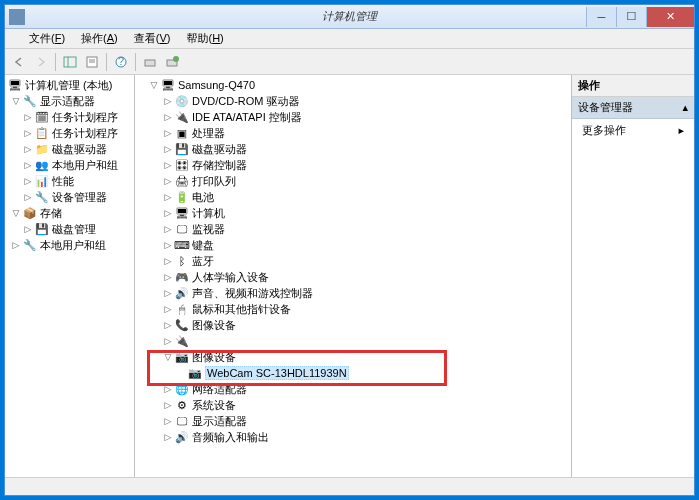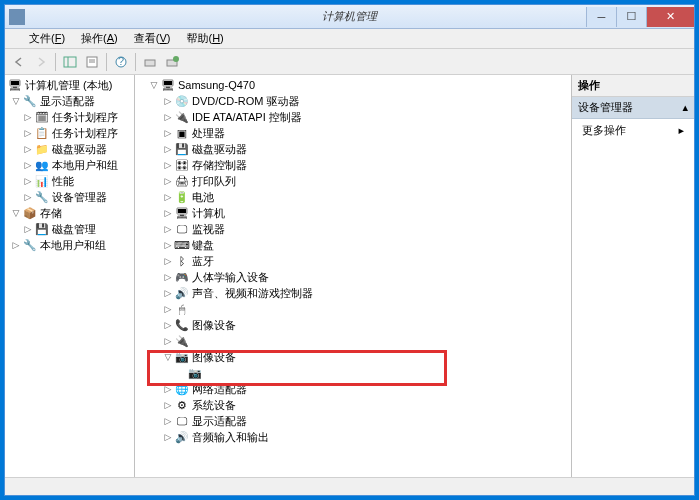--- a/index.html
+++ b/index.html
@@ -260,6 +260,7 @@
             <span class="tree-indent" style="width:14px"></span>
             <span class="tree-expander">▷</span>
             <span class="tree-icon">🖱</span>
+            <span class="tree-label">鼠标和其他指针设备</span>
           </div>
           <div class="tree-node">
             <span class="tree-indent" style="width:14px"></span>

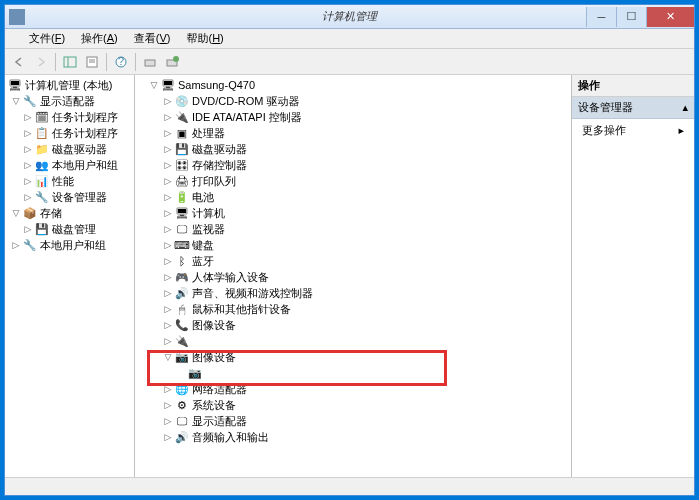--- a/index.html
+++ b/index.html
@@ -282,6 +282,7 @@
           <div class="tree-node selected">
             <span class="tree-indent" style="width:38px"></span>
             <span class="tree-icon">📷</span>
+            <span class="tree-label">WebCam SC-13HDL11939N</span>
           </div>
           <div class="tree-node">
             <span class="tree-indent" style="width:14px"></span>

